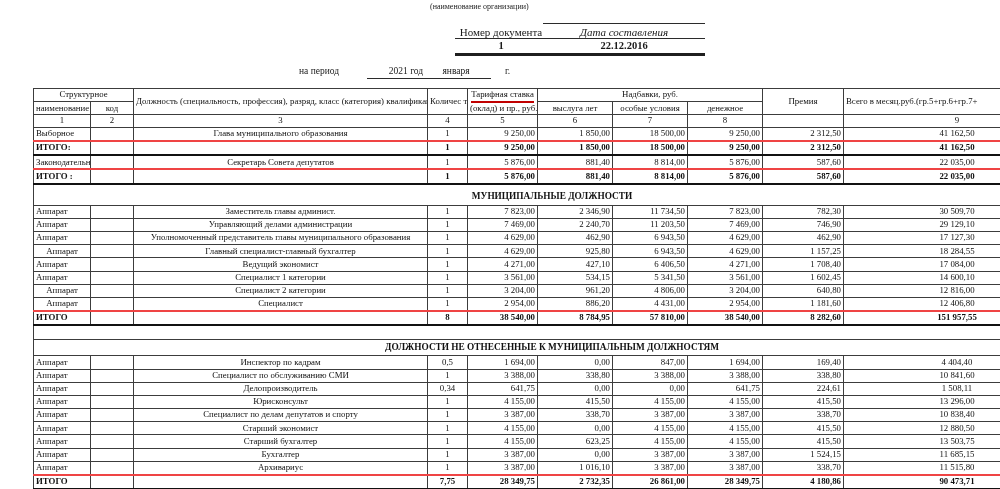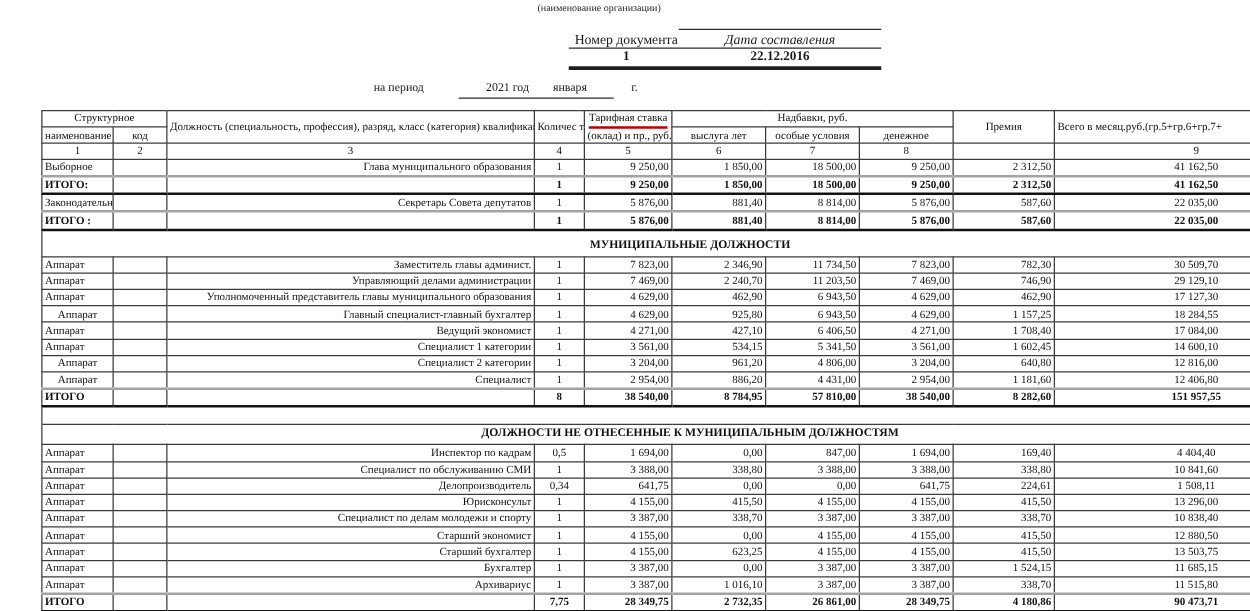--- a/index.html
+++ b/index.html
@@ -36,7 +36,7 @@
   
   td.c-name{text-align:left;padding-left:4px;}
   td.c-name.indent{text-align:center;}
-  td.c-pos{text-align:right;padding-left:4px;}
+  td.c-pos{text-align:center;padding-left:4px;}
   td.c-cnt{text-align:center;}
   td.c-num{text-align:right;padding-right:13px;}
   td.c-total{text-align:center;}

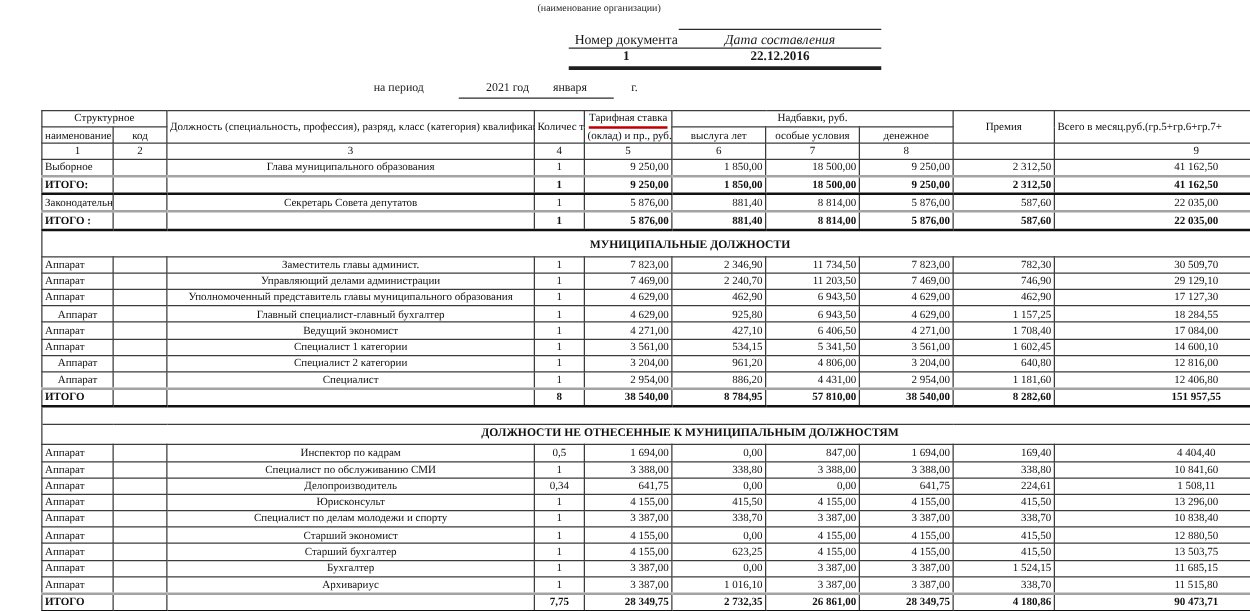--- a/index.html
+++ b/index.html
@@ -40,7 +40,7 @@
   td.c-cnt{text-align:center;}
   td.c-num{text-align:right;padding-right:13px;}
   td.c-total{text-align:center;}
-  tr.total td{border-top:2px solid #a3a3a3;border-bottom:2px solid #111;font-weight:bold;}
+  tr.total td{border-top:2px solid #ef4444;border-bottom:2px solid #111;font-weight:bold;}
   tr.section td{font-weight:bold;text-align:center;font-size:9.3px;height:13px;vertical-align:bottom;padding-bottom:2px;}
   tr.section.tall td{height:18px;}
   tr.gaprow td{border-top:none;border-bottom:none;border-right:1px solid #3c3c3c;height:13px;}

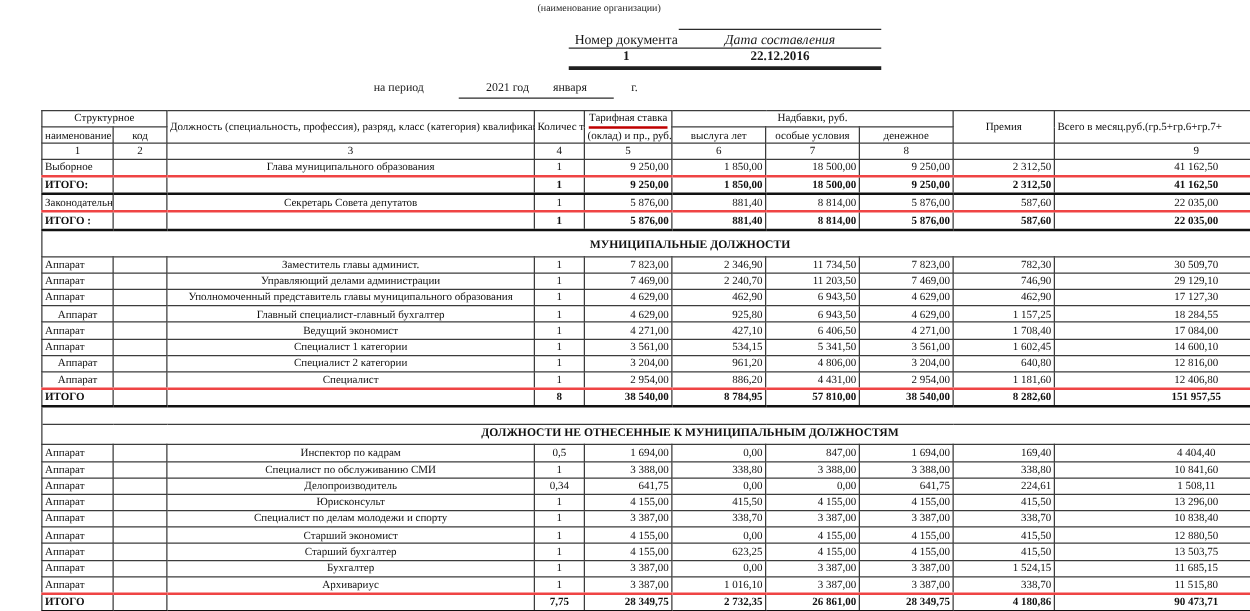--- a/index.html
+++ b/index.html
@@ -325,7 +325,7 @@
       <tr class="data">
         <td class="c-name">Аппарат</td>
         <td class="c-code"></td>
-        <td class="c-pos wrap">Специалист по делам молодежи и спорту</td>
+        <td class="c-pos wrap">Специалист по делам депутатов и спорту</td>
         <td class="c-cnt">1</td>
         <td class="c-num">3 387,00</td>
         <td class="c-num">338,70</td>

